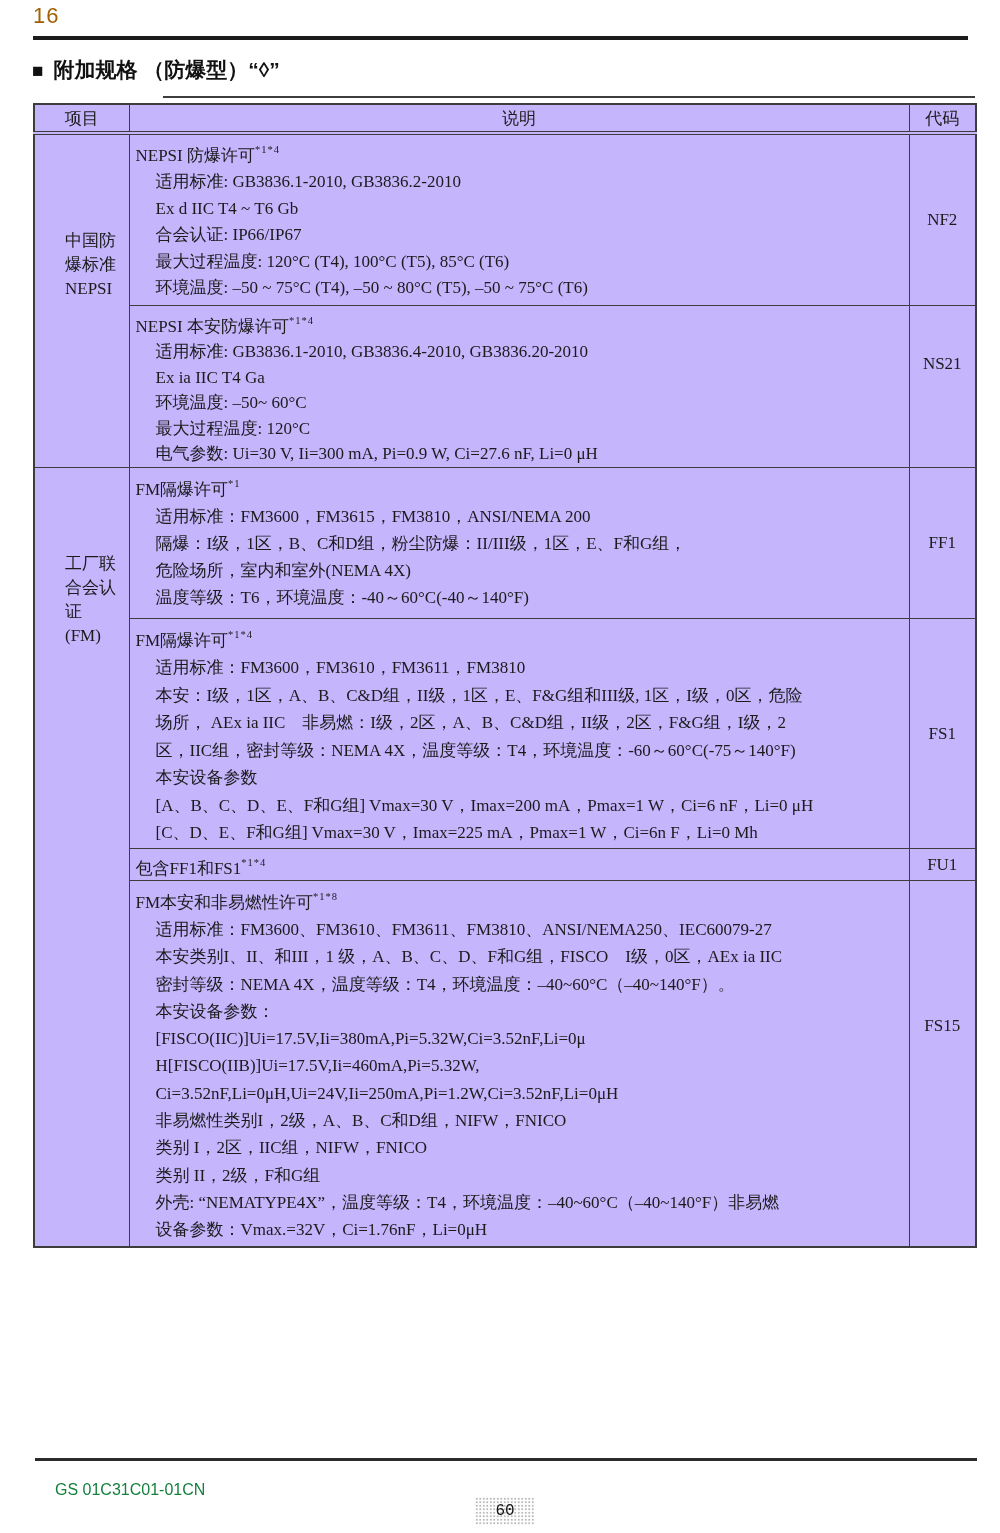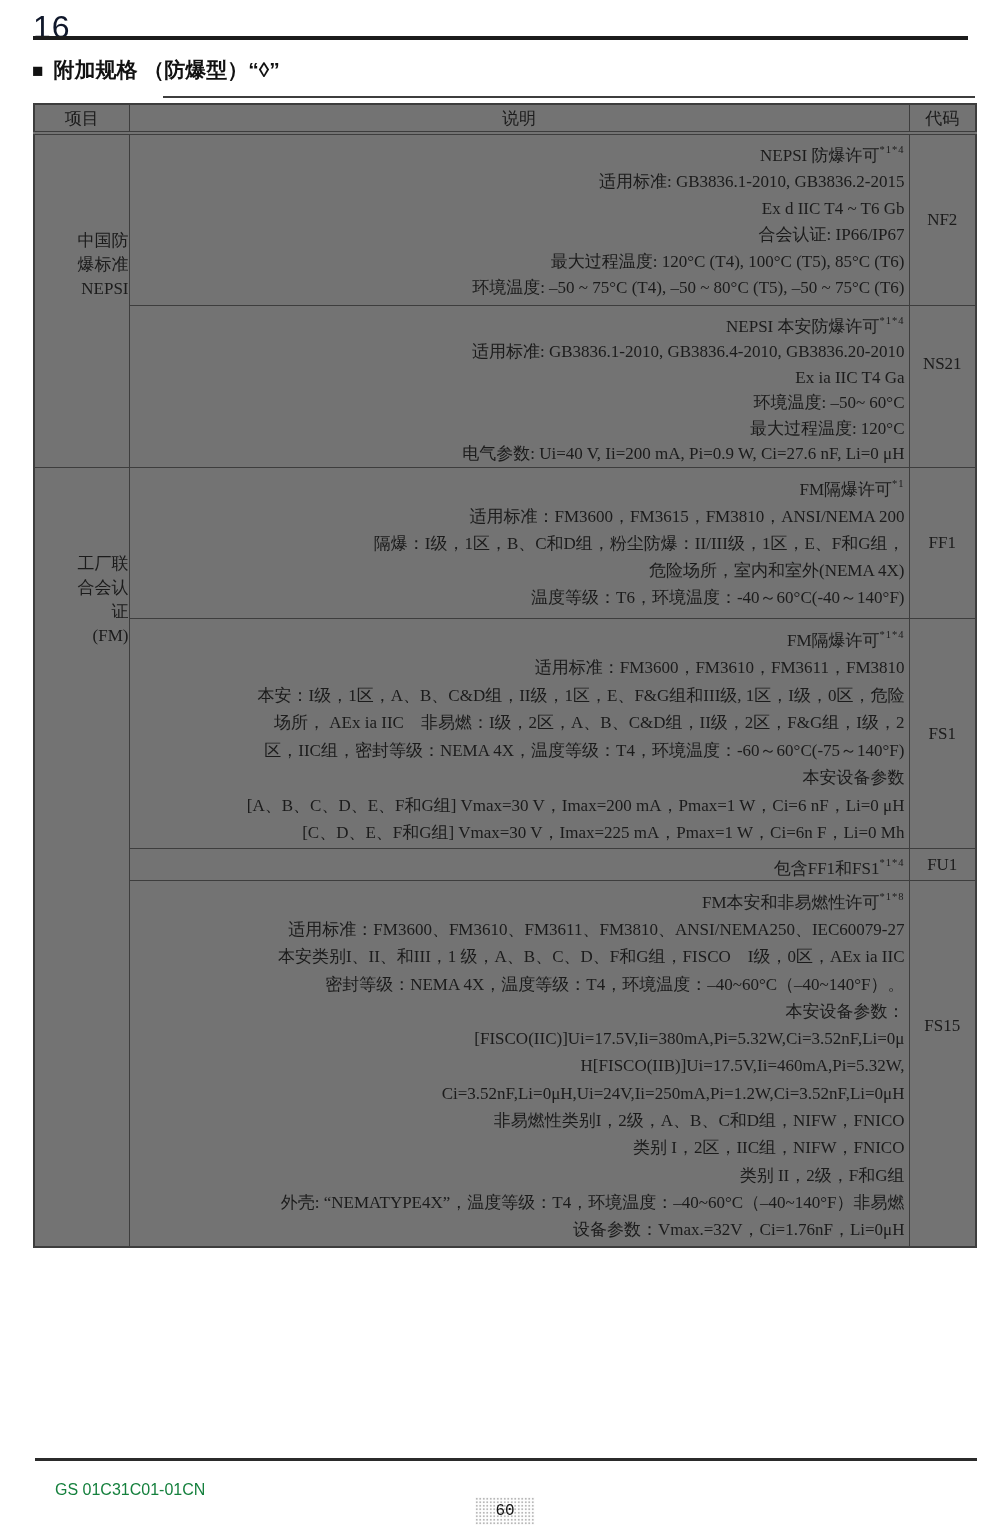--- a/index.html
+++ b/index.html
@@ -9,9 +9,9 @@
   }
   
   .top-num{
-    position:absolute;left:33px;top:9px;
+    position:absolute;left:33px;top:3px;
     font-family:"Liberation Sans","DejaVu Sans",sans-serif;
-    font-size:32px;color:#0f172a;letter-spacing:1px;
+    font-size:22px;color:#a16207;letter-spacing:1px;
   }
   .top-rule{position:absolute;left:33px;top:36px;width:935px;height:4px;background:#1c1c1c;}
   .heading{

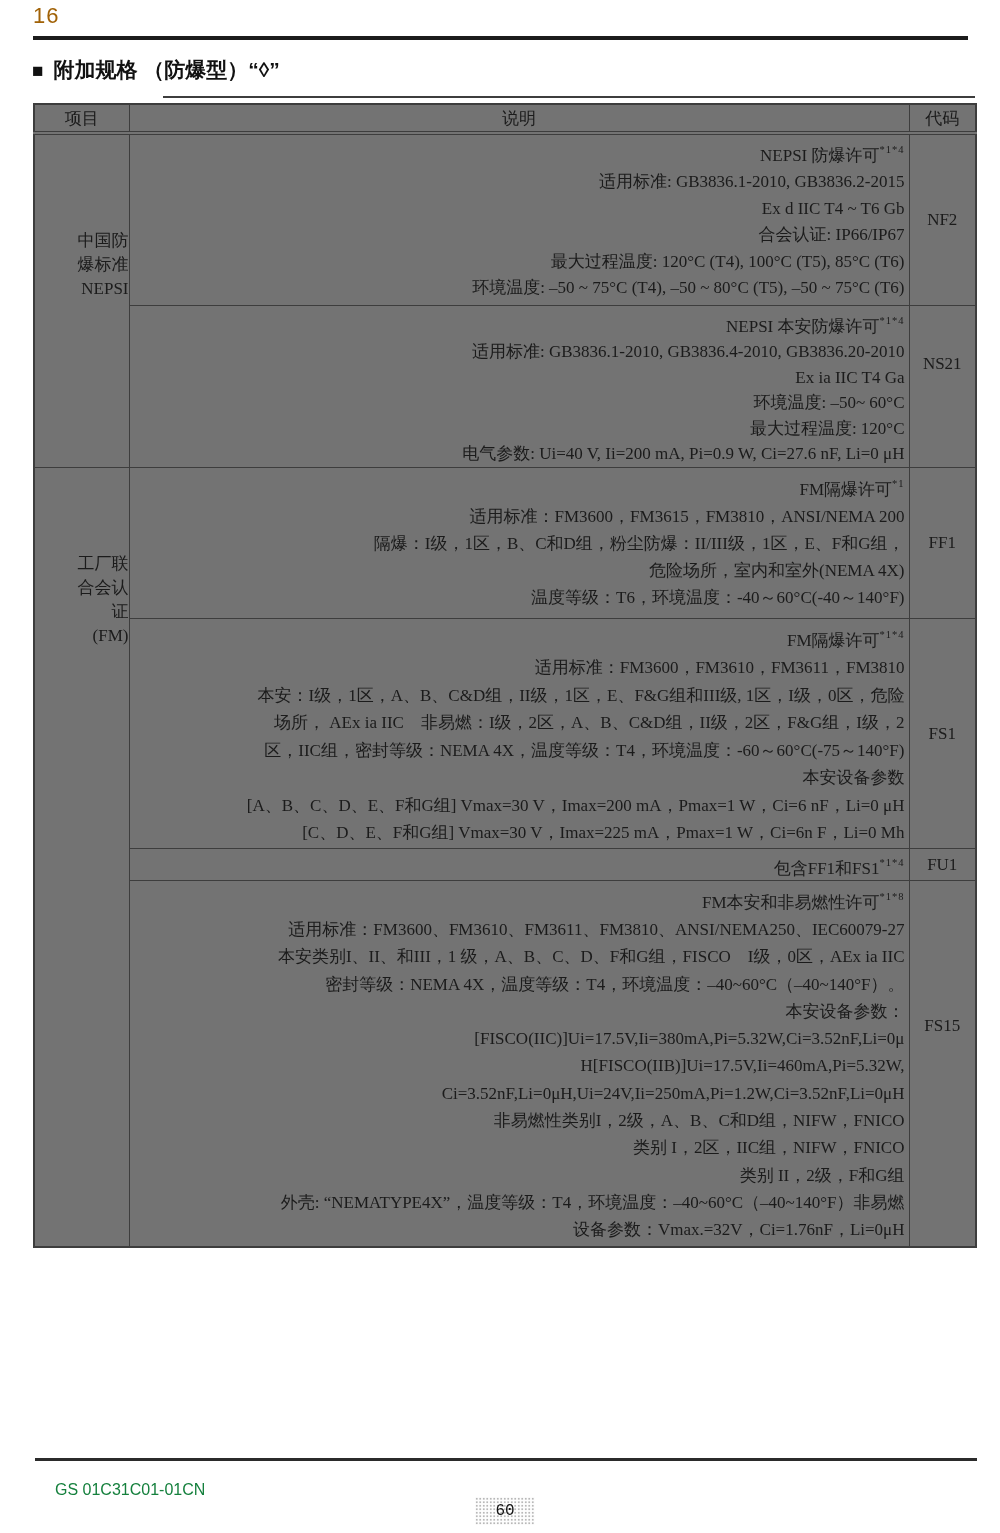--- a/index.html
+++ b/index.html
@@ -25,7 +25,7 @@
 
   
   .table-wrap{position:absolute;left:33px;top:103px;}
-  table{border-collapse:collapse;table-layout:fixed;width:942px;background:#737373;}
+  table{border-collapse:collapse;table-layout:fixed;width:942px;background:#c4b5fd;}
   td,th{border:1.5px solid #3d3d3d;vertical-align:top;padding:0;font-weight:normal;text-align:right;}
   table{border:2px solid #3d3d3d;}
   th{height:26px;font-size:17px;text-align:center;vertical-align:middle;border-bottom:4px double #3d3d3d;}

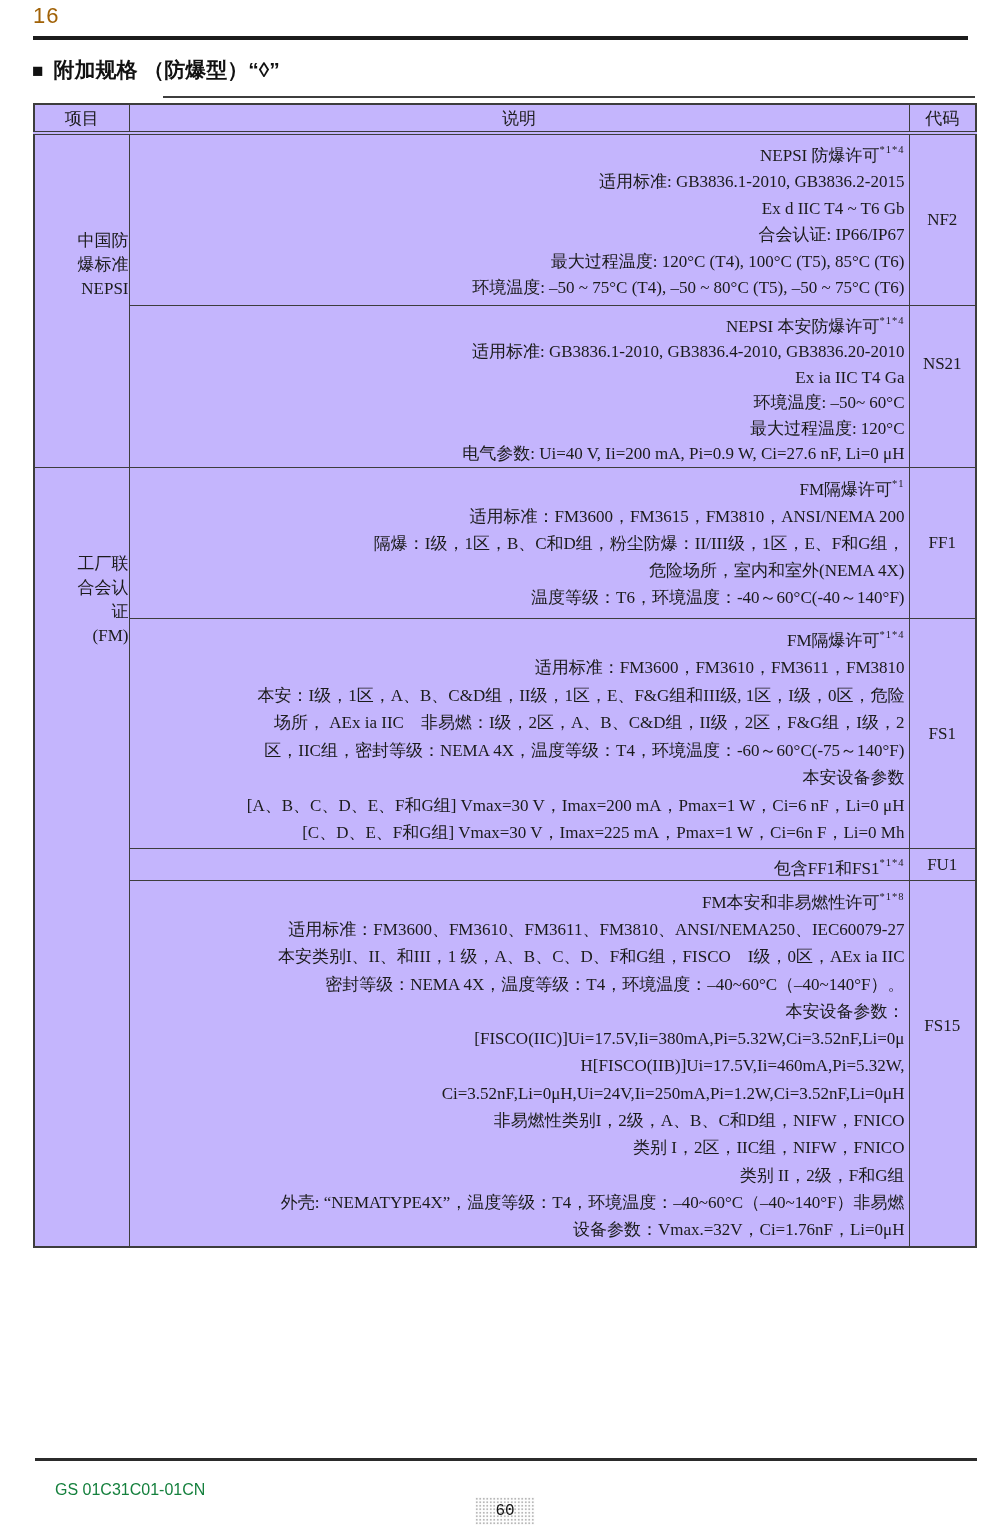--- a/index.html
+++ b/index.html
@@ -26,7 +26,7 @@
   
   .table-wrap{position:absolute;left:33px;top:103px;}
   table{border-collapse:collapse;table-layout:fixed;width:942px;background:#c4b5fd;}
-  td,th{border:1.5px solid #3d3d3d;vertical-align:top;padding:0;font-weight:normal;text-align:right;}
+  td,th{border:1.5px solid #3d3d3d;vertical-align:top;padding:0;font-weight:normal;}
   table{border:2px solid #3d3d3d;}
   th{height:26px;font-size:17px;text-align:center;vertical-align:middle;border-bottom:4px double #3d3d3d;}
   .desc{font-size:17px;padding:3px 4px 0 5px;}

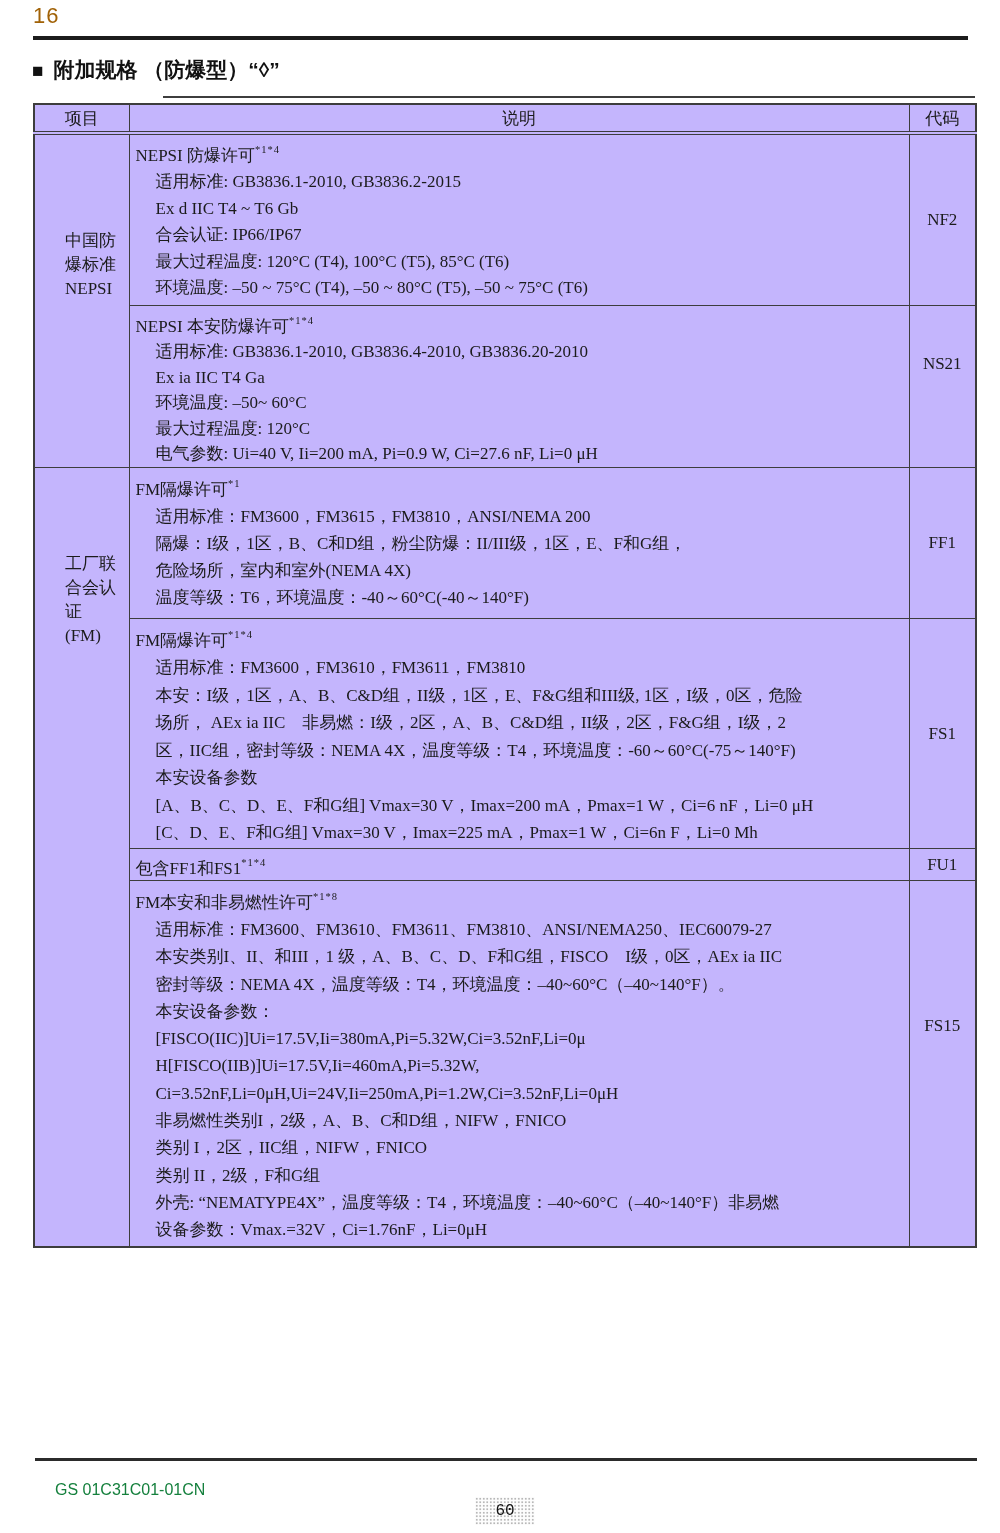--- a/index.html
+++ b/index.html
@@ -101,7 +101,7 @@
         <td class="desc h-nf2">
           <div class="title"><span>NEPSI 防爆许可</span><sup>*1*4</sup></div>
           <div class="lines">
-                <div>适用标准: GB3836.1-2010, GB3836.2-2015</div>
+                <div>适用标准: GB3836.1-2010, GB3836.2-2010</div>
                 <div>Ex d IIC T4 ~ T6 Gb</div>
                 <div>合会认证: IP66/IP67</div>
                 <div>最大过程温度: 120°C (T4), 100°C (T5), 85°C (T6)</div>

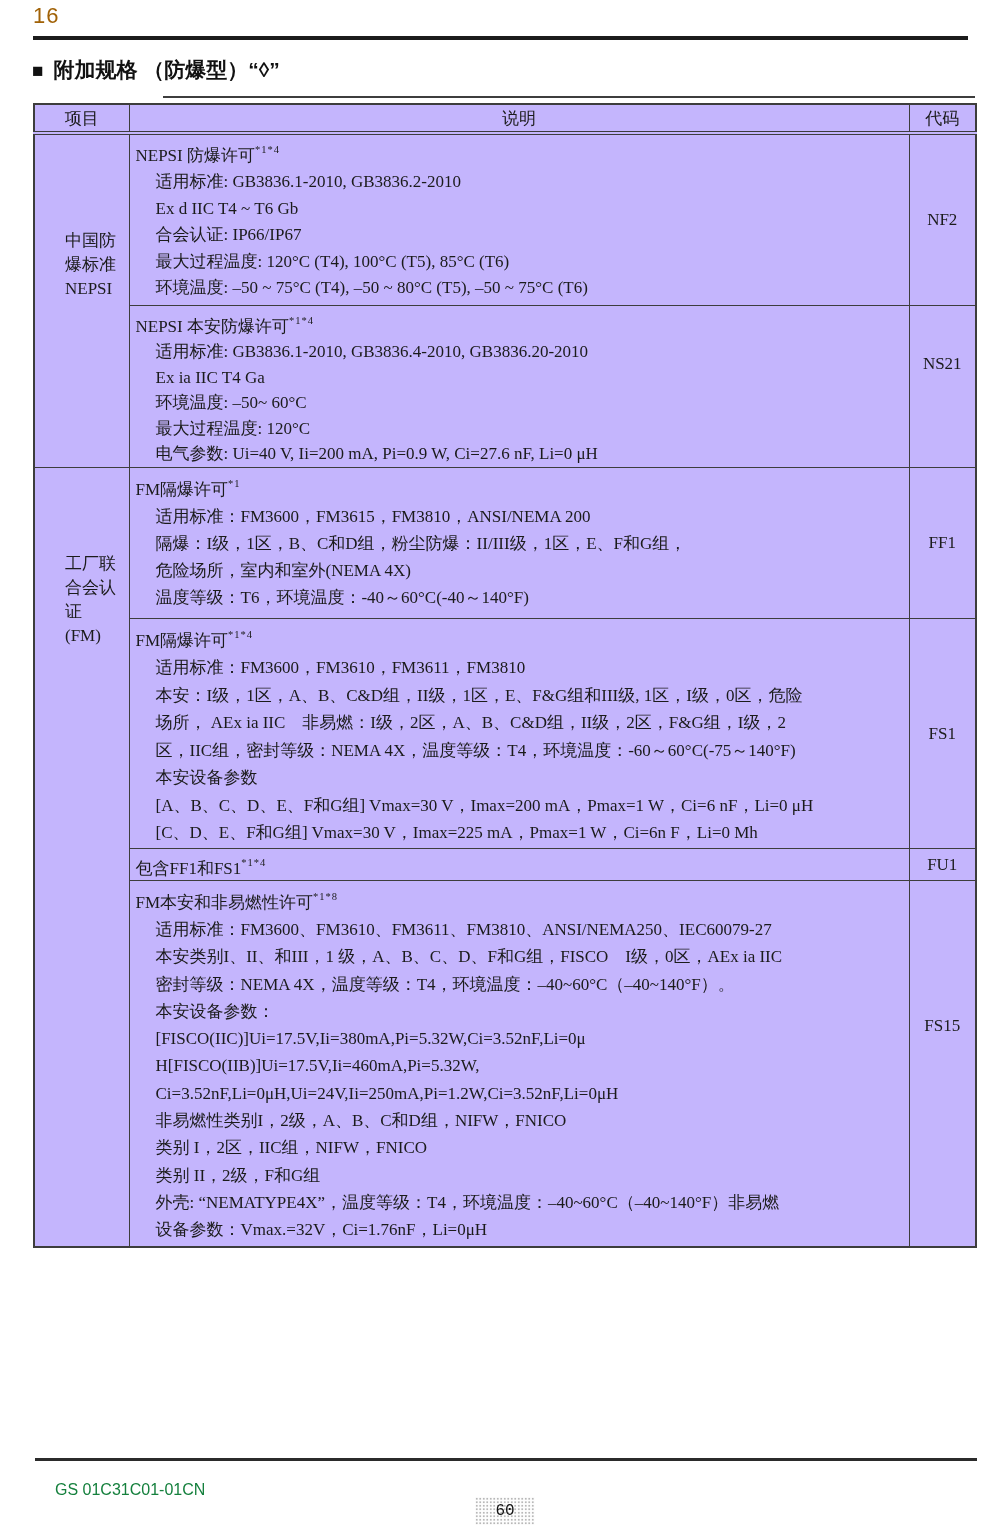--- a/index.html
+++ b/index.html
@@ -119,7 +119,7 @@
                 <div>Ex ia IIC T4 Ga</div>
                 <div>环境温度: –50~ 60°C</div>
                 <div>最大过程温度: 120°C</div>
-                <div>电气参数: Ui=40 V, Ii=200 mA, Pi=0.9 W, Ci=27.6 nF, Li=0 μH</div>
+                <div>电气参数: Ui=30 V, Ii=300 mA, Pi=0.9 W, Ci=27.6 nF, Li=0 μH</div>
               </div>
         </td>
         <td class="code off-top c-ns21">NS21</td>

